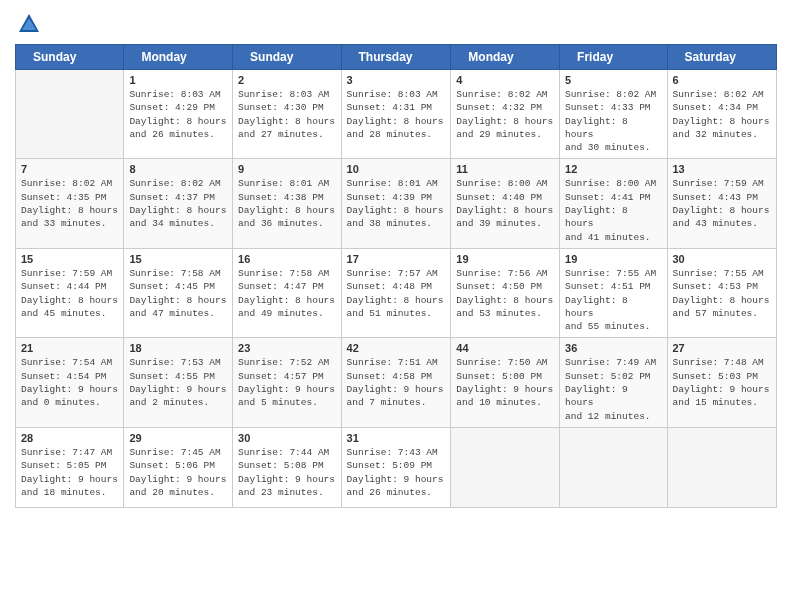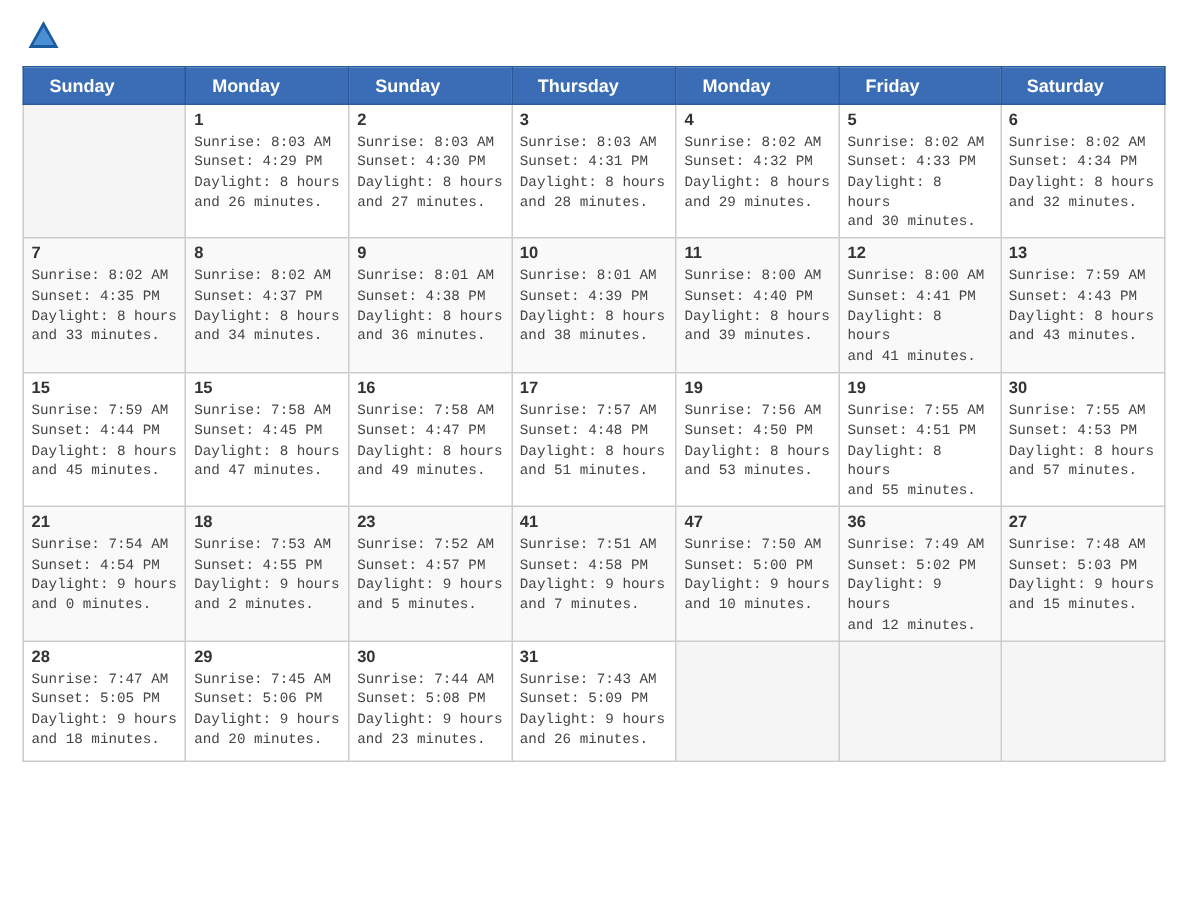--- a/index.html
+++ b/index.html
@@ -235,7 +235,7 @@
             <div class="day-info">Sunrise: 7:52 AM<br>Sunset: 4:57 PM<br>Daylight: 9 hours<br>and 5 minutes.</div>
           </td>
           <td>
-            <span class="day-number">41</span>
+            <span class="day-number">42</span>
             <div class="day-info">Sunrise: 7:51 AM<br>Sunset: 4:58 PM<br>Daylight: 9 hours<br>and 7 minutes.</div>
           </td>
           <td>

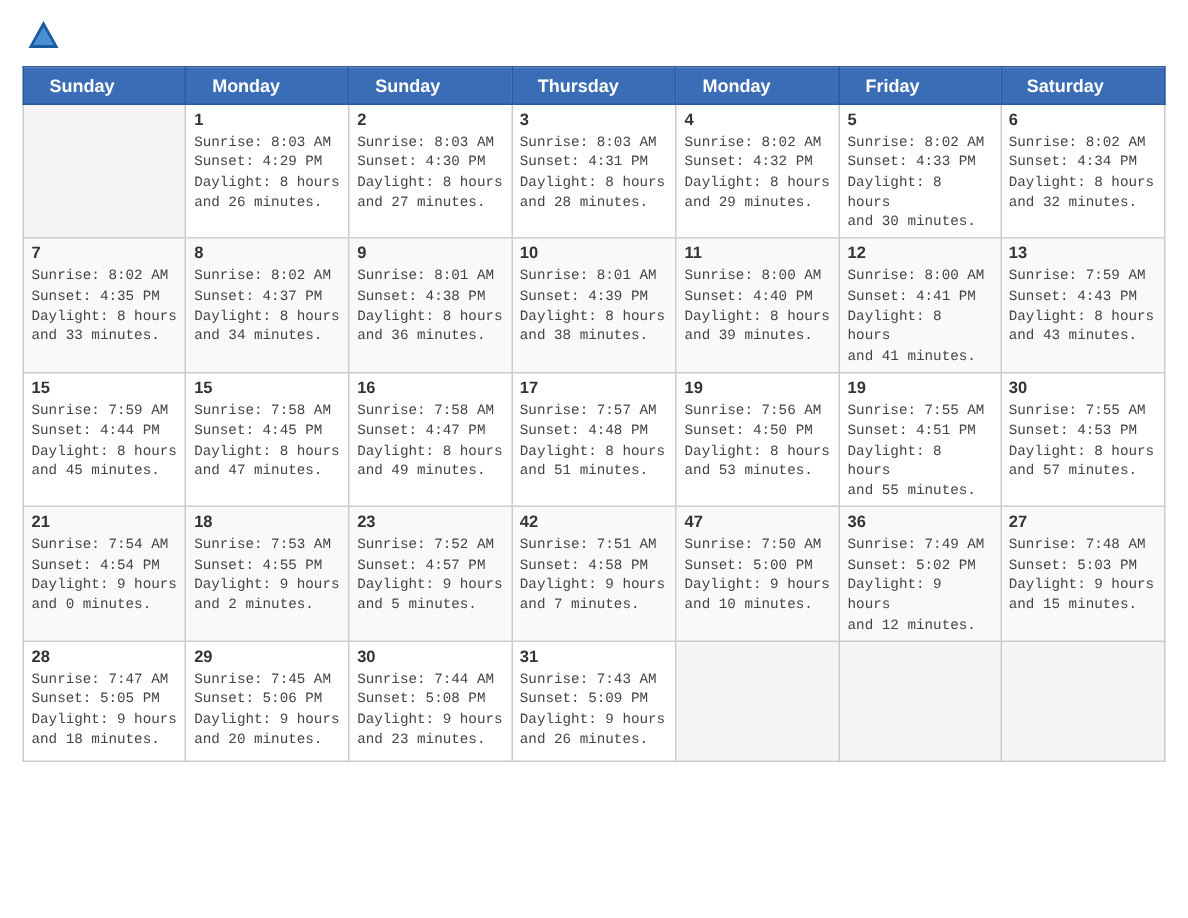--- a/index.html
+++ b/index.html
@@ -239,7 +239,7 @@
             <div class="day-info">Sunrise: 7:51 AM<br>Sunset: 4:58 PM<br>Daylight: 9 hours<br>and 7 minutes.</div>
           </td>
           <td>
-            <span class="day-number">47</span>
+            <span class="day-number">44</span>
             <div class="day-info">Sunrise: 7:50 AM<br>Sunset: 5:00 PM<br>Daylight: 9 hours<br>and 10 minutes.</div>
           </td>
           <td>

